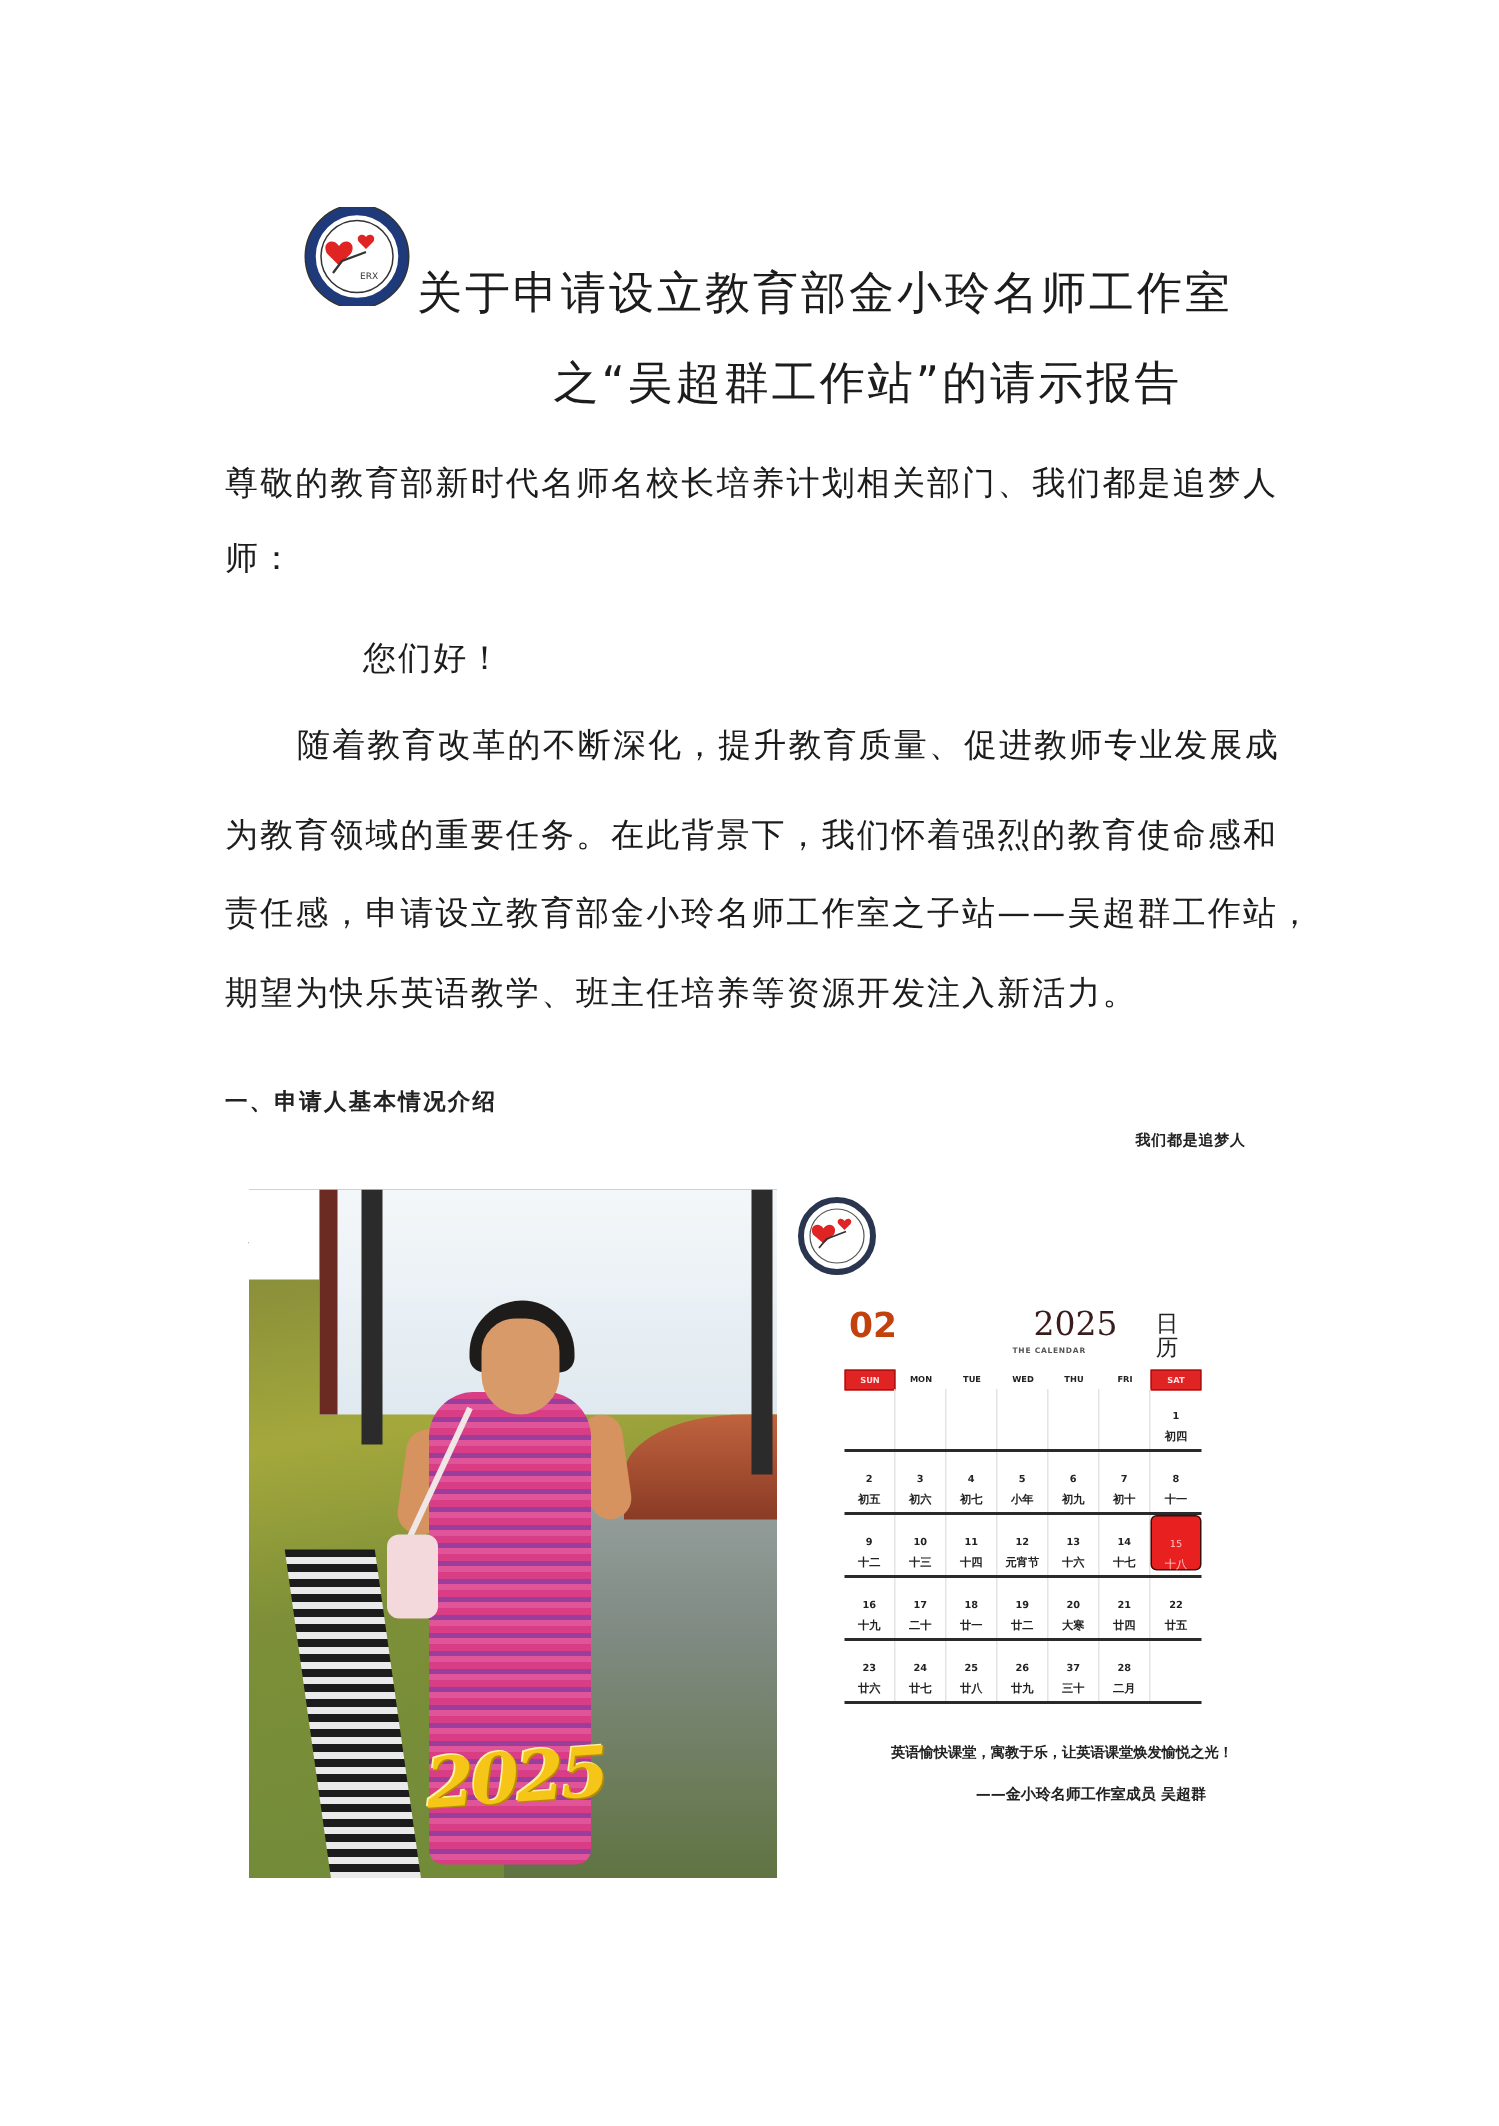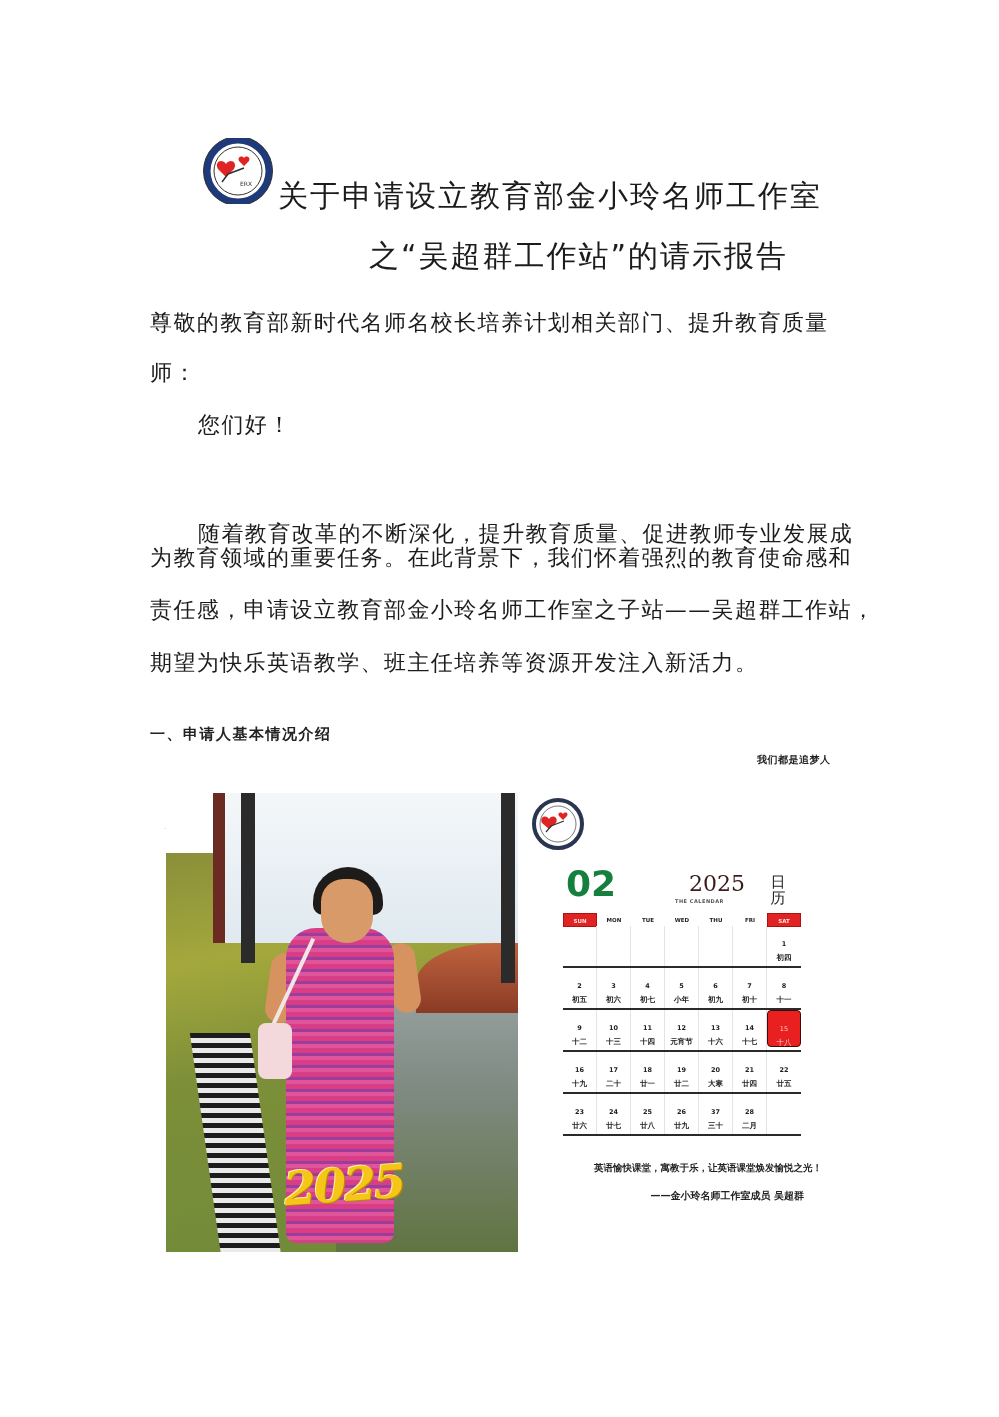--- a/index.html
+++ b/index.html
@@ -78,7 +78,7 @@
 <div class="title-line" style="left:278px;top:178px;">关于申请设立教育部金小玲名师工作室</div>
 <div class="title-line" style="left:333px;top:238px;margin-left:36px;">之“吴超群工作站”的请示报告</div>
 
-<div class="body-line" style="top:309px;">尊敬的教育部新时代名师名校长培养计划相关部门、提升教育质量</div>
+<div class="body-line" style="top:309px;">尊敬的教育部新时代名师名校长培养计划相关部门、我们都是追梦人</div>
 <div class="body-line" style="top:359px;">师：</div>
 
 <div class="body-line indent" style="top:411px;">您们好！</div>

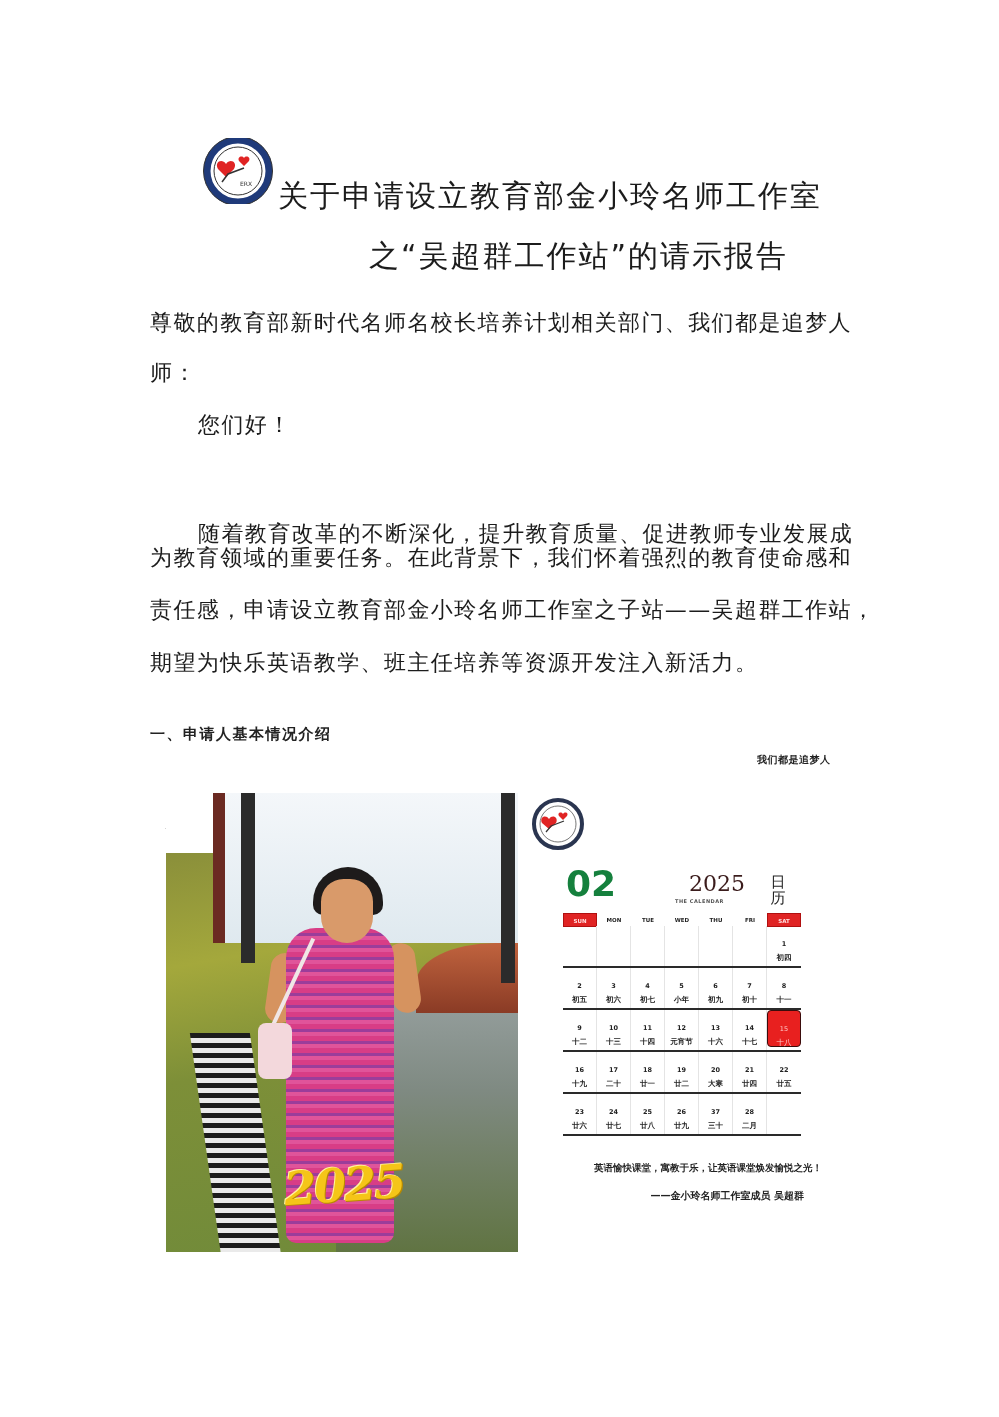--- a/index.html
+++ b/index.html
@@ -81,7 +81,7 @@
 <div class="body-line" style="top:309px;">尊敬的教育部新时代名师名校长培养计划相关部门、我们都是追梦人</div>
 <div class="body-line" style="top:359px;">师：</div>
 
-<div class="body-line indent" style="top:411px;">您们好！</div>
+<div class="body-line indent" style="top:426px;margin-left:44px;">您们好！</div>
 
 <div class="body-line indent" style="top:520px;">随着教育改革的不断深化，提升教育质量、促进教师专业发展成</div>
 <div class="body-line" style="top:544px;">为教育领域的重要任务。在此背景下，我们怀着强烈的教育使命感和</div>

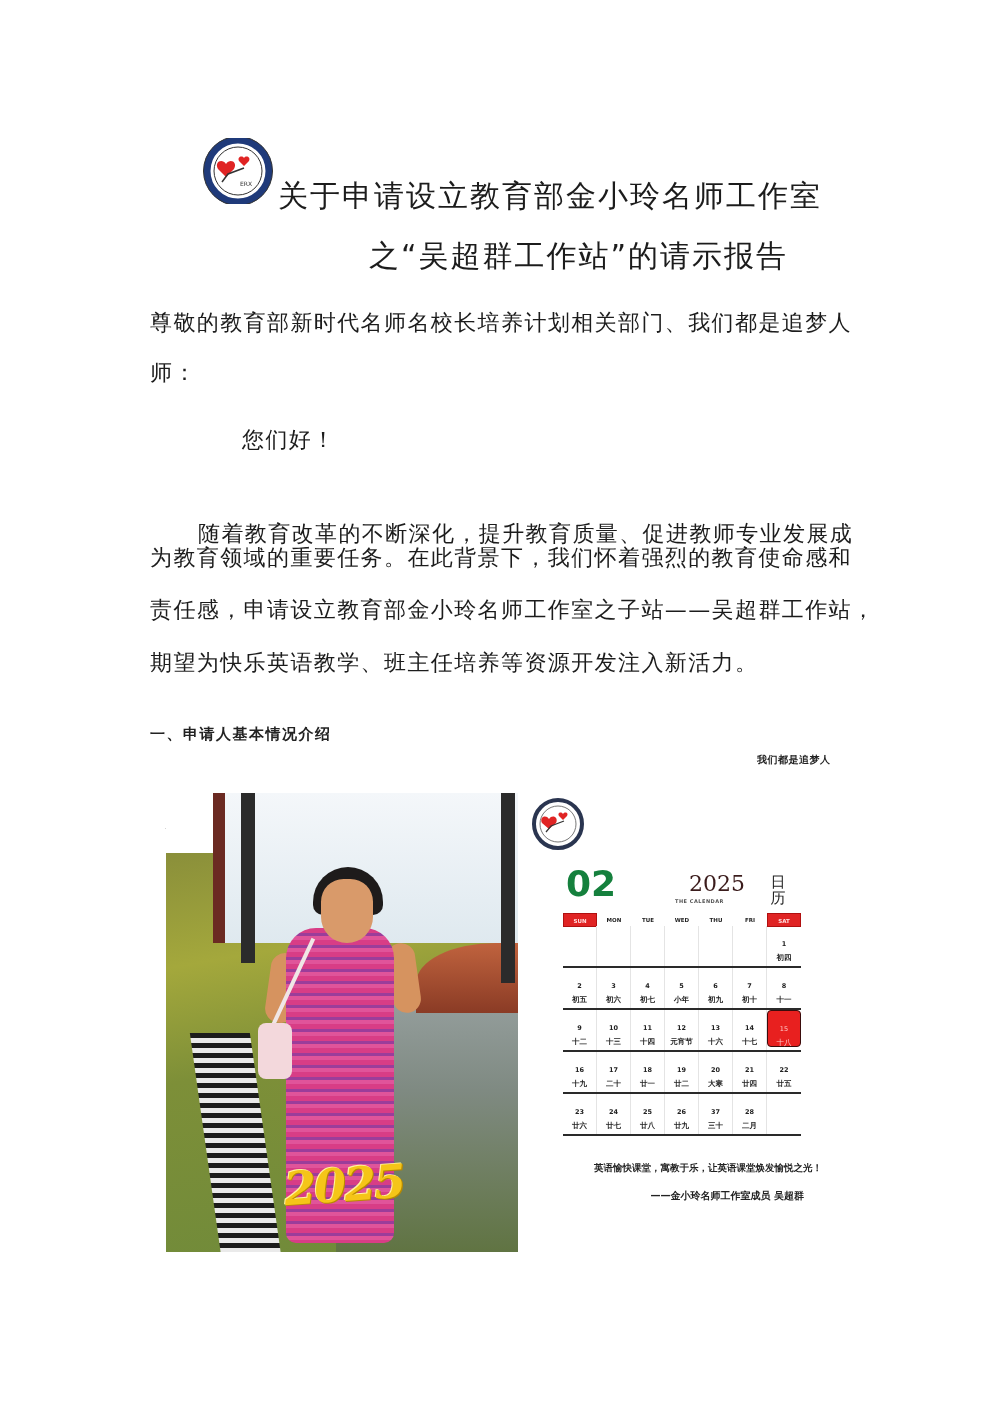--- a/index.html
+++ b/index.html
@@ -83,7 +83,7 @@
 
 <div class="body-line indent" style="top:426px;margin-left:44px;">您们好！</div>
 
-<div class="body-line indent" style="top:520px;">随着教育改革的不断深化，提升教育质量、促进教师专业发展成</div>
+<div class="body-line indent" style="top:484px;">随着教育改革的不断深化，提升教育质量、促进教师专业发展成</div>
 <div class="body-line" style="top:544px;">为教育领域的重要任务。在此背景下，我们怀着强烈的教育使命感和</div>
 <div class="body-line" style="top:596px;">责任感，申请设立教育部金小玲名师工作室之子站——吴超群工作站，</div>
 <div class="body-line" style="top:649px;">期望为快乐英语教学、班主任培养等资源开发注入新活力。</div>

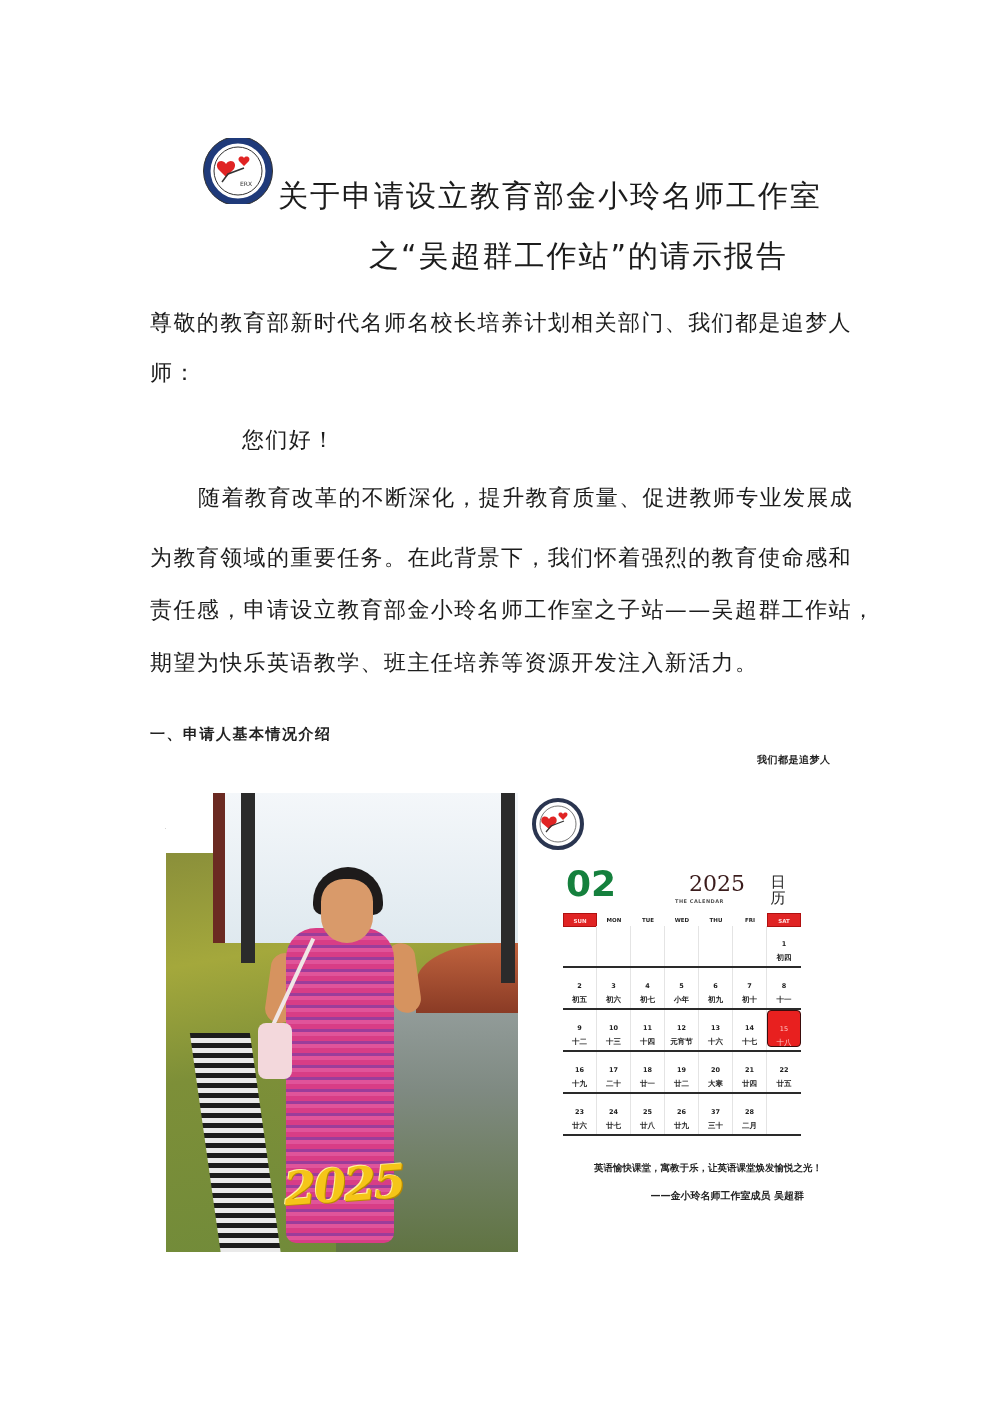--- a/index.html
+++ b/index.html
@@ -44,7 +44,7 @@
   
   .cal-tagline { position: absolute; left: 757px; top: 753px; font-size: 10px; font-weight: bold; color: #222; letter-spacing: 0.5px; white-space: nowrap; }
   .cal-logo { position: absolute; left: 530px; top: 797px; width: 56px; height: 54px; }
-  .cal-month { position: absolute; left: 566px; top: 868px; font-size: 36px; font-weight: bold; color: #15803d; line-height: 32px; }
+  .cal-month { position: absolute; left: 566px; top: 868px; font-size: 23px; font-weight: bold; color: #c2410c; line-height: 32px; }
   .cal-year { position: absolute; left: 689px; top: 870px; font-size: 22px; color: #3b1c1c; line-height: 28px; font-family: "DejaVu Serif", serif; }
   .cal-year-sub { position: absolute; left: 675px; top: 898px; font-size: 5px; font-weight: bold; color: #555; letter-spacing: 0.5px; white-space: nowrap; }
   .cal-label { position: absolute; left: 770px; top: 874px; font-size: 15px; line-height: 16px; color: #222; width: 16px; text-align: center; }

